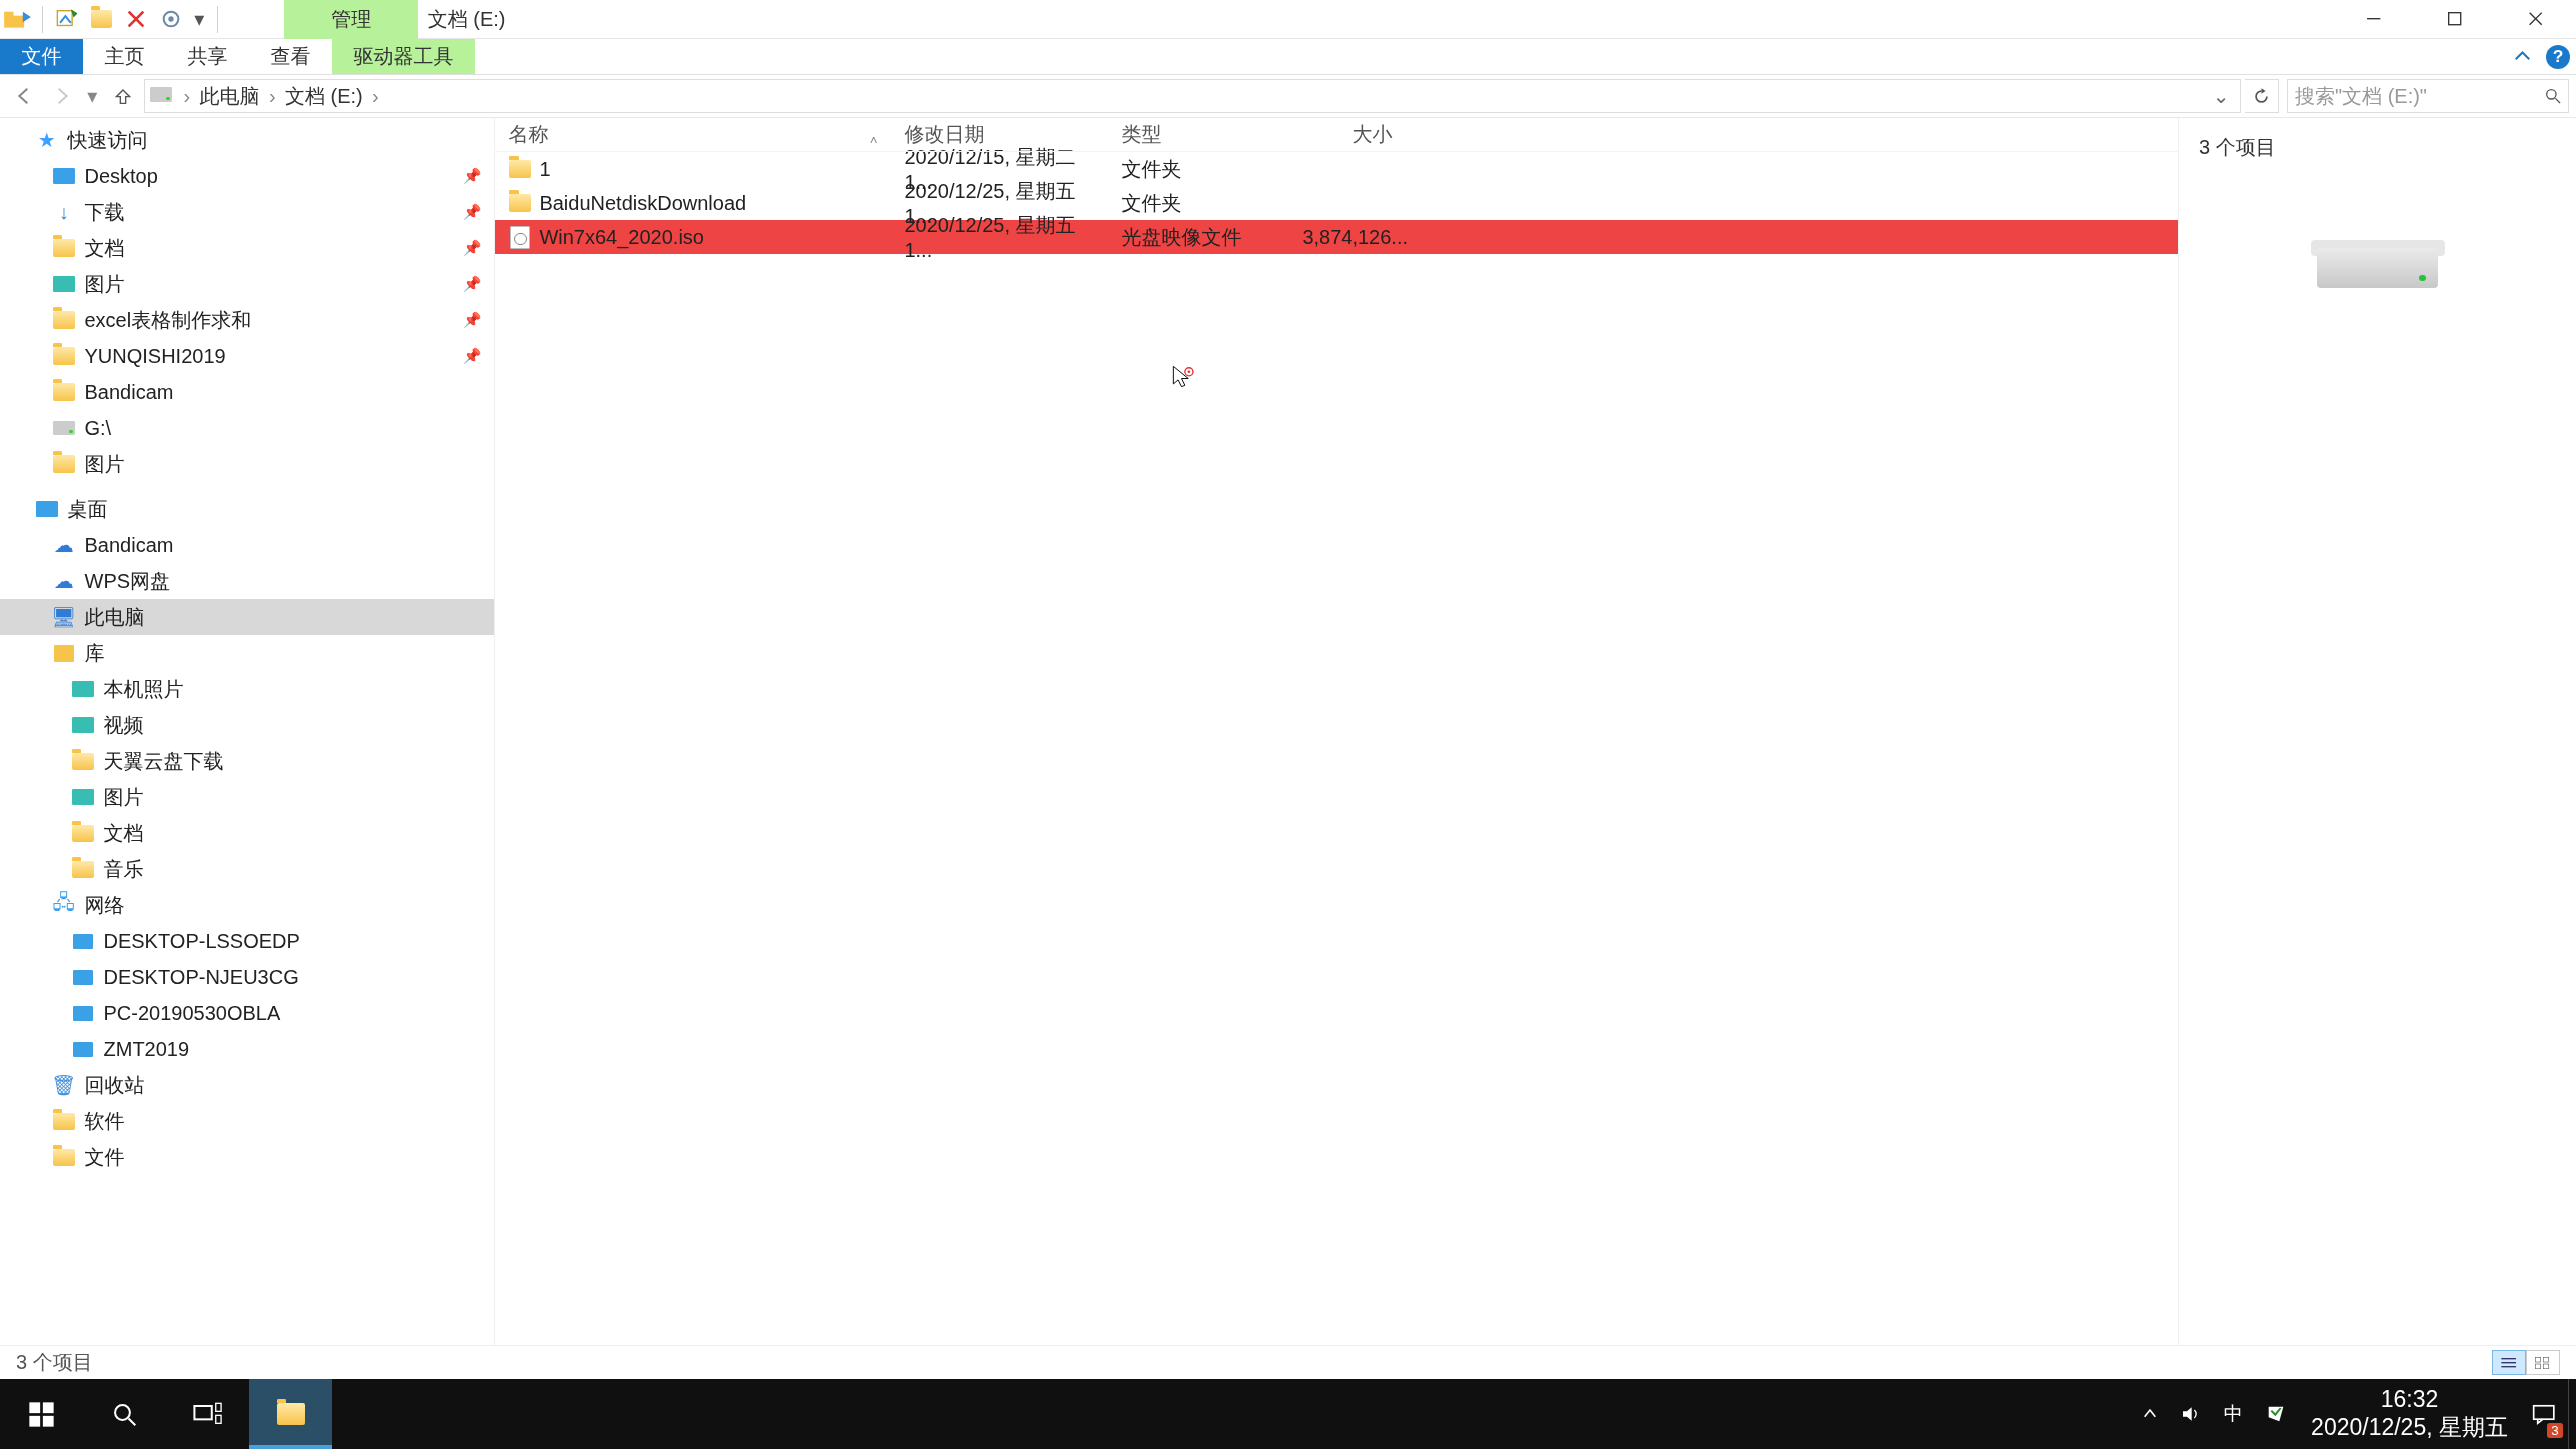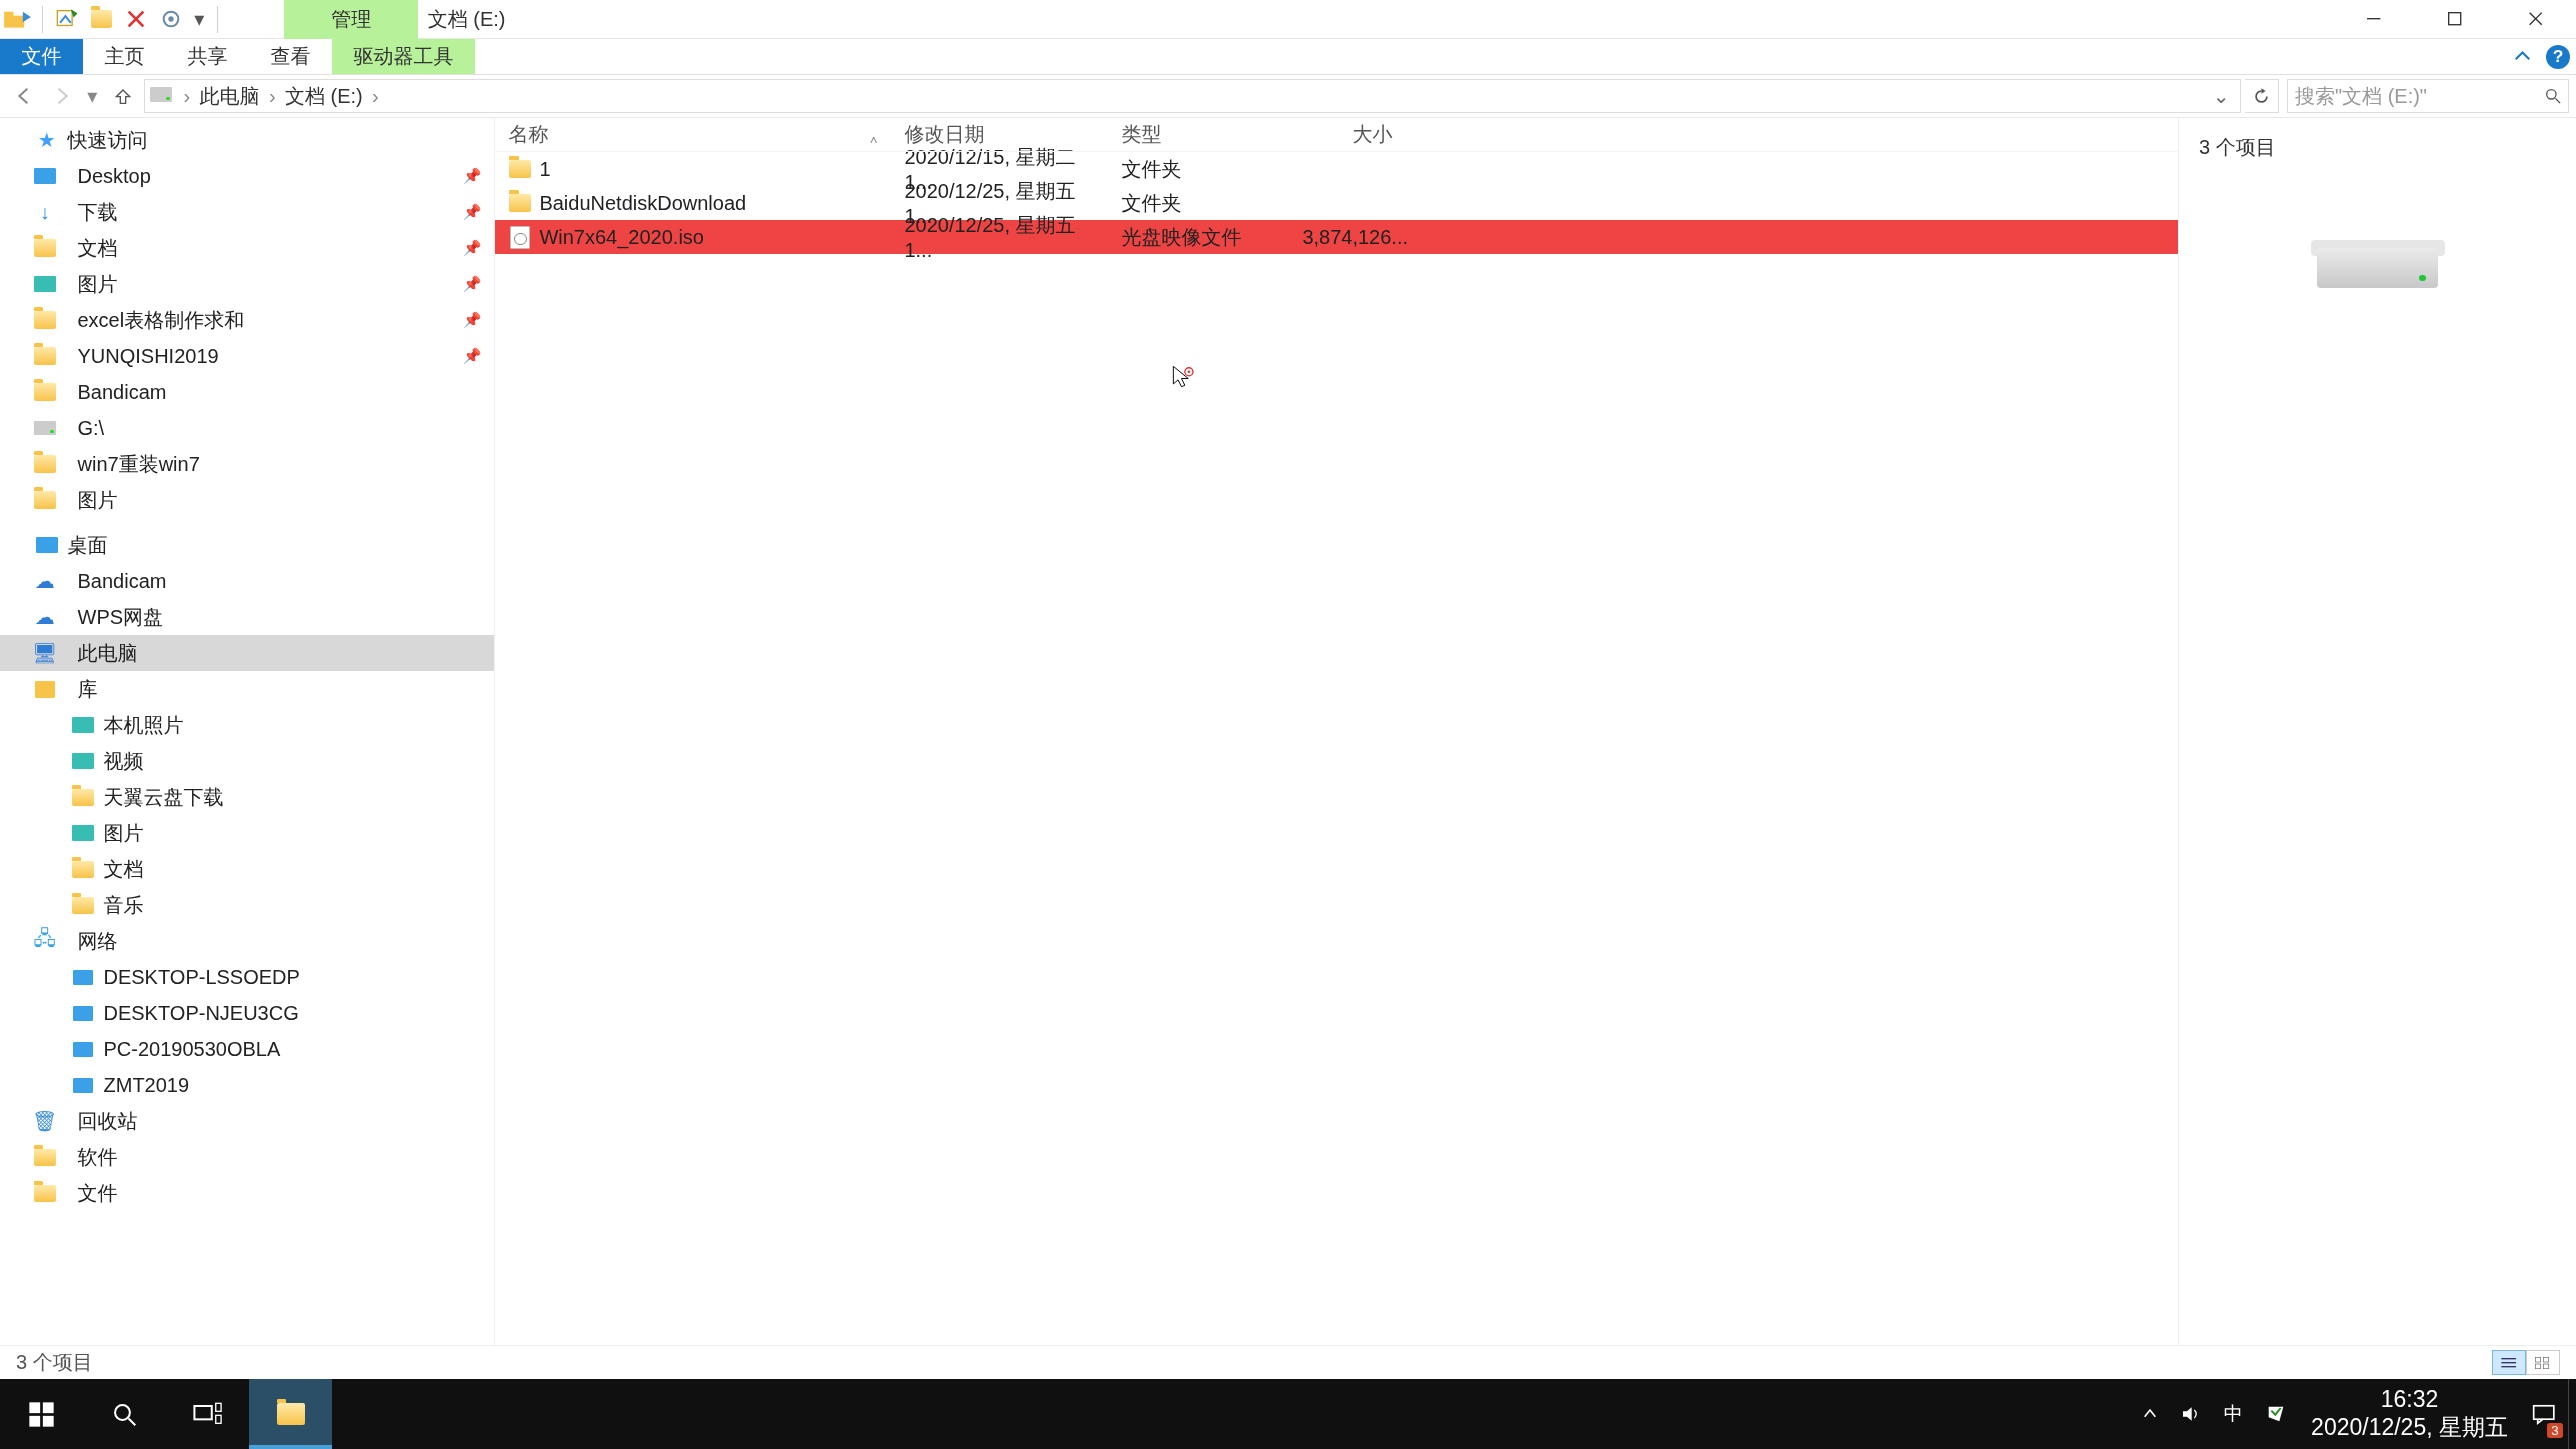--- a/index.html
+++ b/index.html
@@ -51,7 +51,7 @@
 .nrow .nic { width:25.5px; height:25.5px; display:flex; align-items:center; justify-content:center; margin-right:8px; }
 .nlabel { white-space:nowrap; }
 .ind1 { padding-left:34px; }
-.ind2 { padding-left:32px;gap:12px; }
+.ind2 { padding-left:51px; }
 .ind3 { padding-left:70px; }
 
 

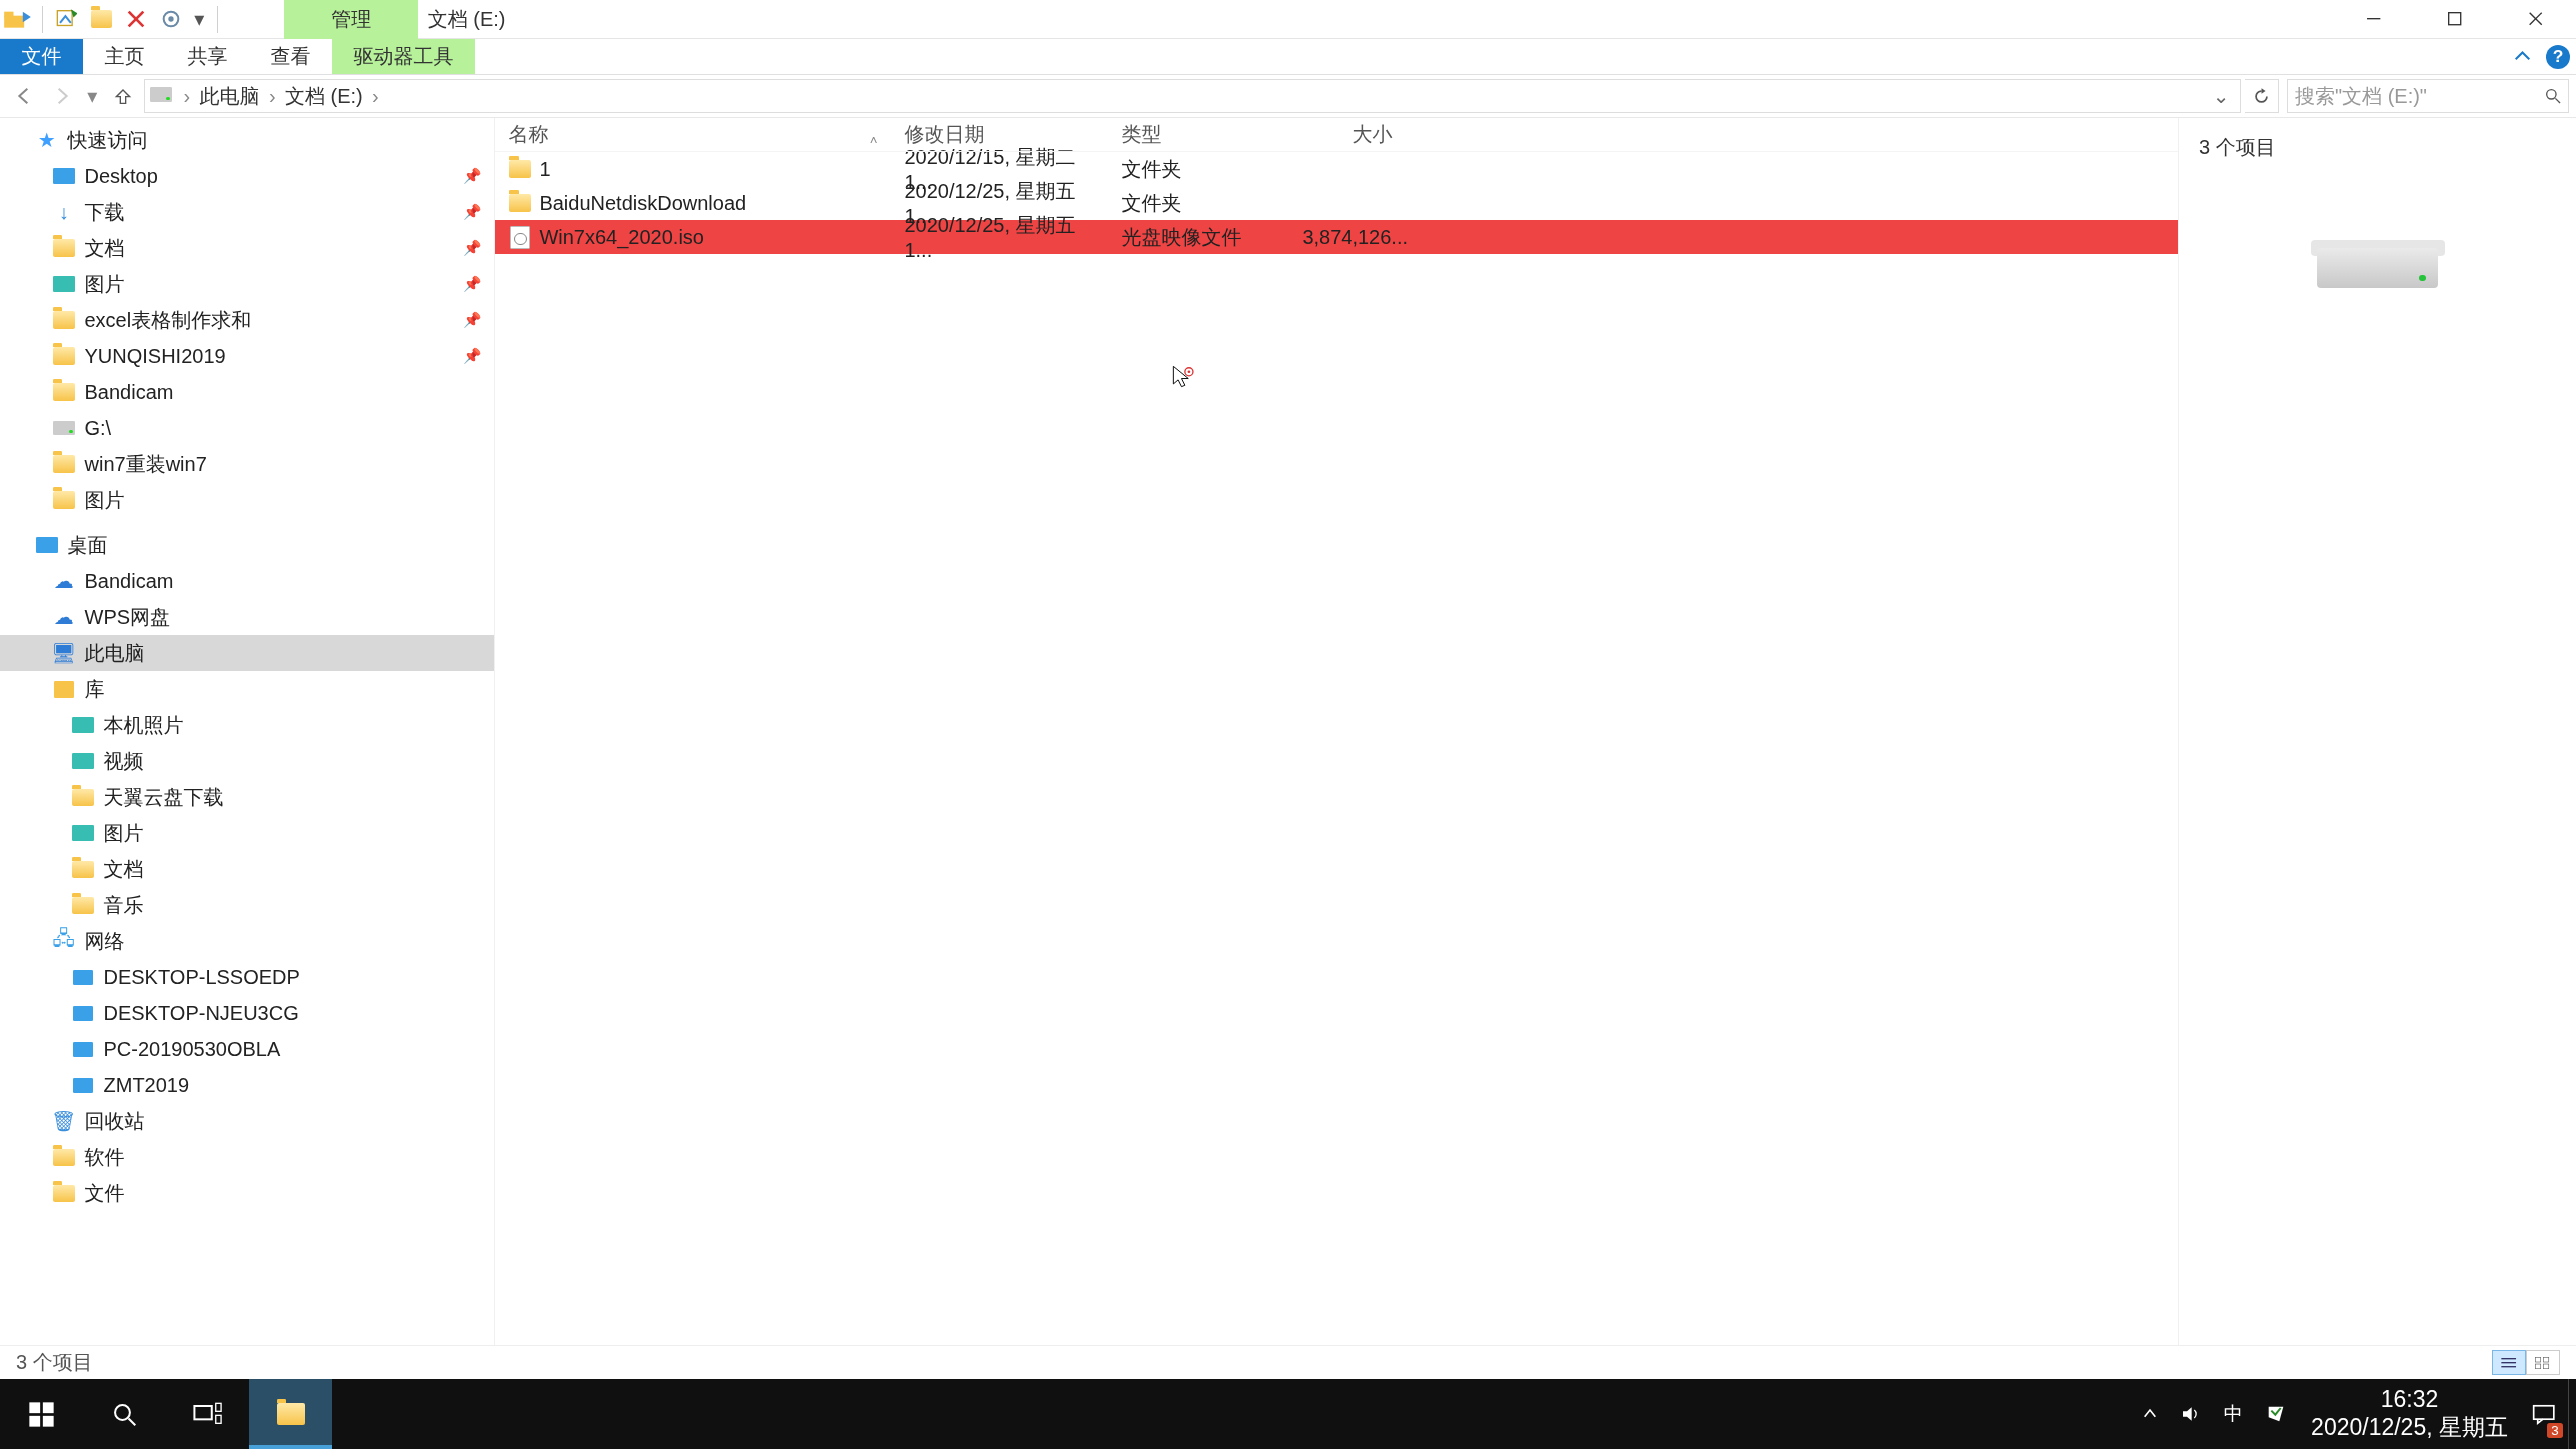--- a/index.html
+++ b/index.html
@@ -305,12 +305,6 @@
           <span class="nic">
             <span class="i-folder"></span>
           </span>
-          <span class="nlabel">win7重装win7</span>
-        </div>
-        <div class="nrow ind2">
-          <span class="nic">
-            <span class="i-folder"></span>
-          </span>
           <span class="nlabel">图片</span>
         </div>
       </div>

